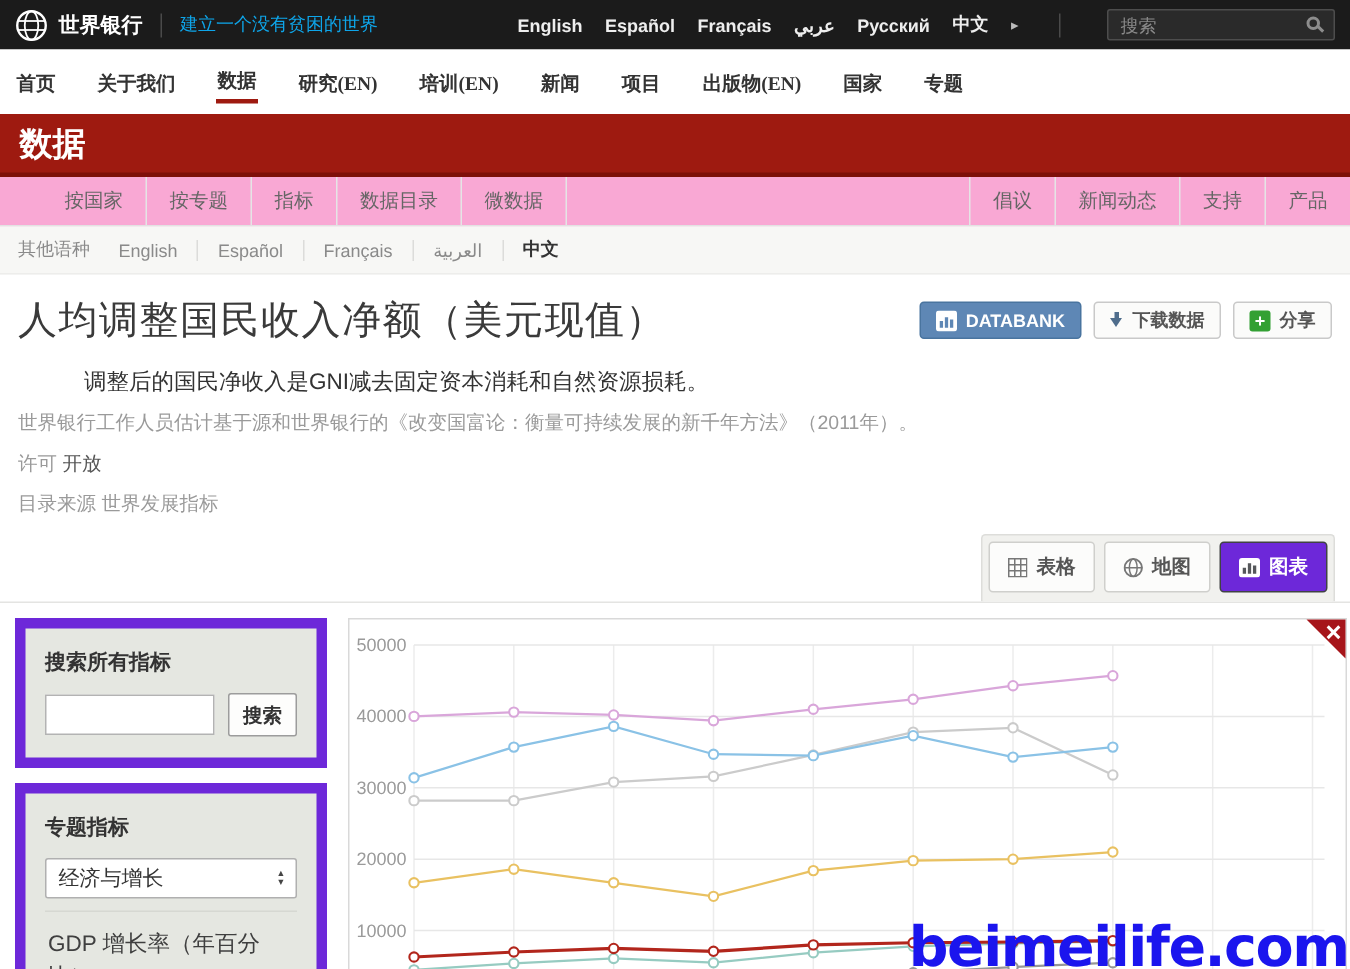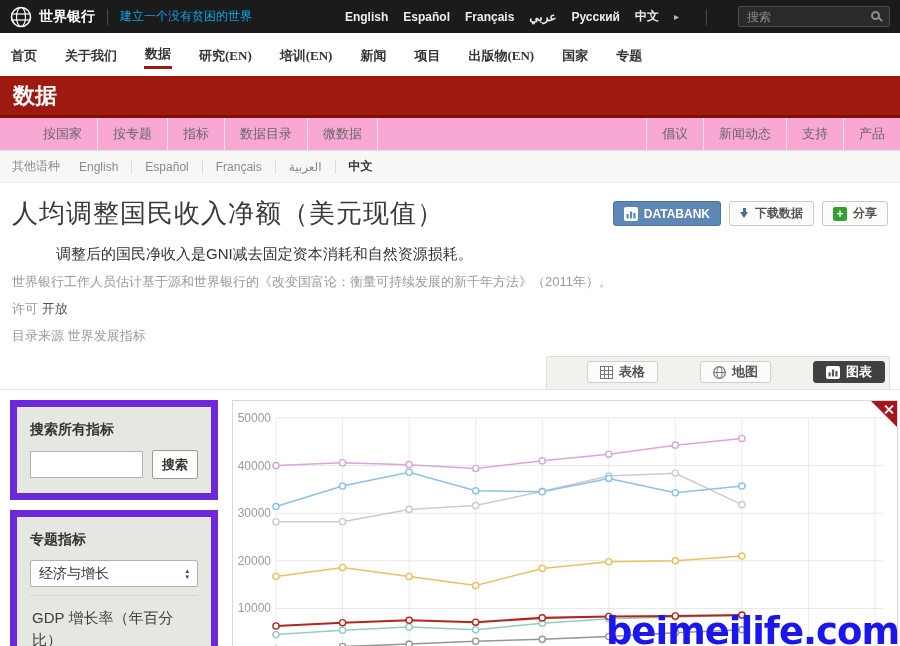--- a/index.html
+++ b/index.html
@@ -73,8 +73,8 @@
   .tabsrow { display: flex; justify-content: flex-end; padding: 7px 10px 0; border-bottom: 1px solid #e4e4e2; margin-top: 4px; }
   .tabs { display: flex; gap: 6px; background: #f1f1ee; border: 1px solid #ddddda; border-bottom: none;
       border-radius: 3px 3px 0 0; padding: 4px 4px 6px; }
-  .tab { height: 22px; display: flex; align-items: center; gap: 6px; padding: 0 12px; background: #fcfcfb;
-      border: 1px solid #cfcfcc; border-radius: 3px; font-size: 13px; color: #555; font-weight: bold; cursor: pointer; margin-left: 36px; }
+  .tab { height: 34px; display: flex; align-items: center; gap: 6px; padding: 0 12px; background: #fcfcfb;
+      border: 1px solid #cfcfcc; border-radius: 3px; font-size: 13px; color: #555; font-weight: bold; cursor: pointer; }
   .tab.active { background: #404040; border-color: #404245; color: #fff; }
   .tab svg { display: block; }
 

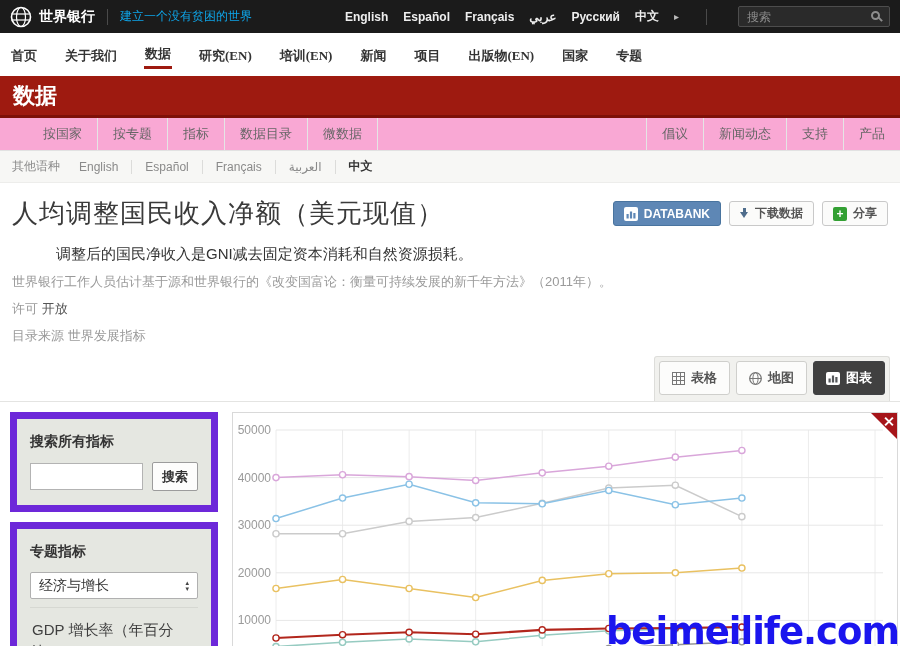--- a/index.html
+++ b/index.html
@@ -75,7 +75,7 @@
       border-radius: 3px 3px 0 0; padding: 4px 4px 6px; }
   .tab { height: 34px; display: flex; align-items: center; gap: 6px; padding: 0 12px; background: #fcfcfb;
       border: 1px solid #cfcfcc; border-radius: 3px; font-size: 13px; color: #555; font-weight: bold; cursor: pointer; }
-  .tab.active { background: #404040; border-color: #404245; color: #fff; }
+  .tab.active { background: #6d28d9; border-color: #404245; color: #fff; }
   .tab svg { display: block; }
 
   

